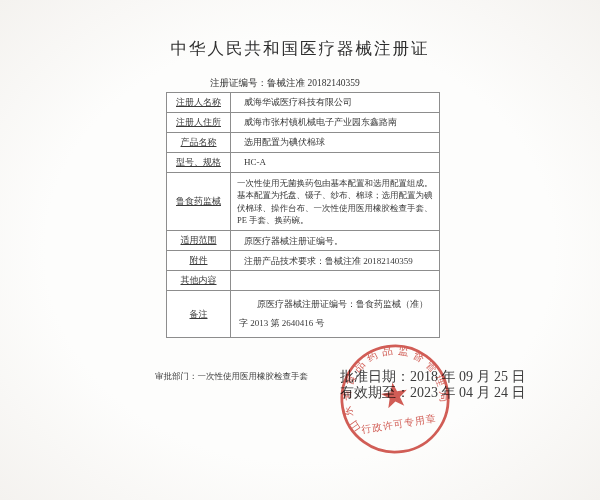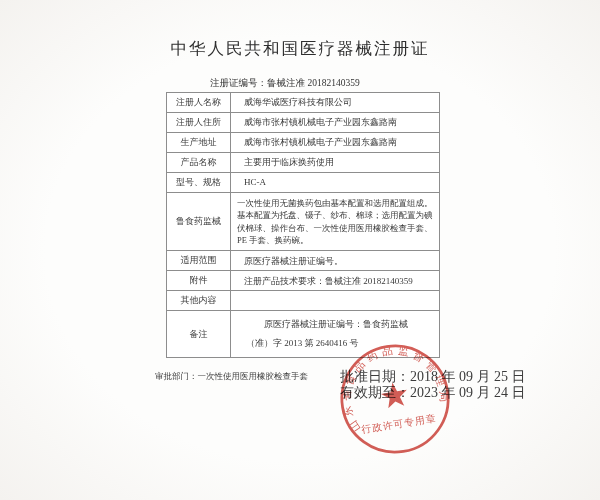--- a/index.html
+++ b/index.html
@@ -53,6 +53,7 @@
     width: 64px;
     text-align: center;
     padding: 3px 2px;
+    text-decoration: underline;
   }
   td.val {
     padding: 3px 13px;

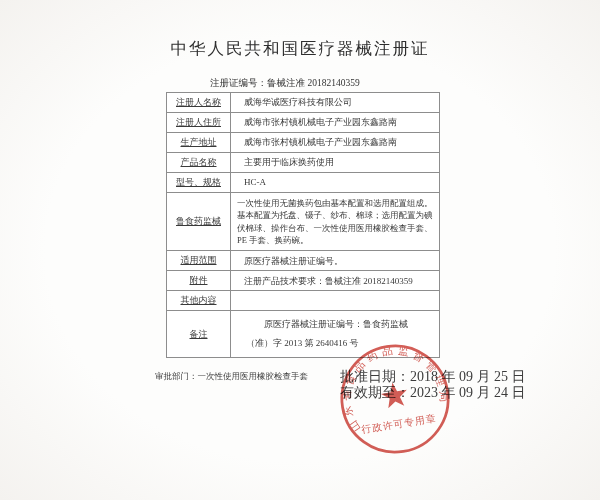--- a/index.html
+++ b/index.html
@@ -117,10 +117,6 @@
       <td class="val">威海市张村镇机械电子产业园东鑫路南</td>
     </tr>
     <tr>
-      <td class="lbl">生产地址</td>
-      <td class="val">威海市张村镇机械电子产业园东鑫路南</td>
-    </tr>
-    <tr>
       <td class="lbl">产品名称</td>
       <td class="val">主要用于临床换药使用</td>
     </tr>

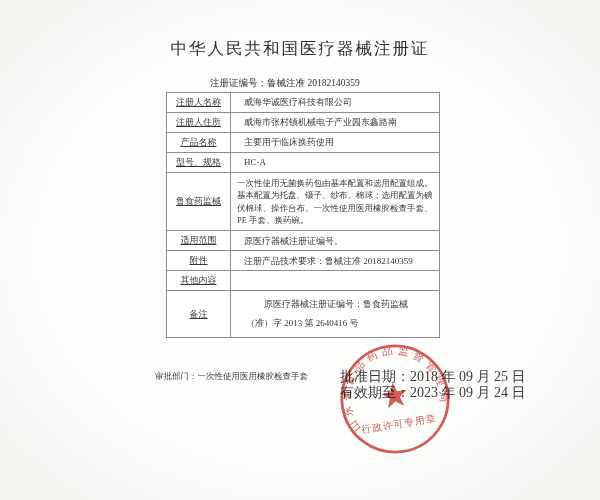--- a/index.html
+++ b/index.html
@@ -118,7 +118,7 @@
     </tr>
     <tr>
       <td class="lbl">产品名称</td>
-      <td class="val">主要用于临床换药使用</td>
+      <td class="val">选用配置为碘伏棉球</td>
     </tr>
     <tr>
       <td class="lbl">型号、规格</td>

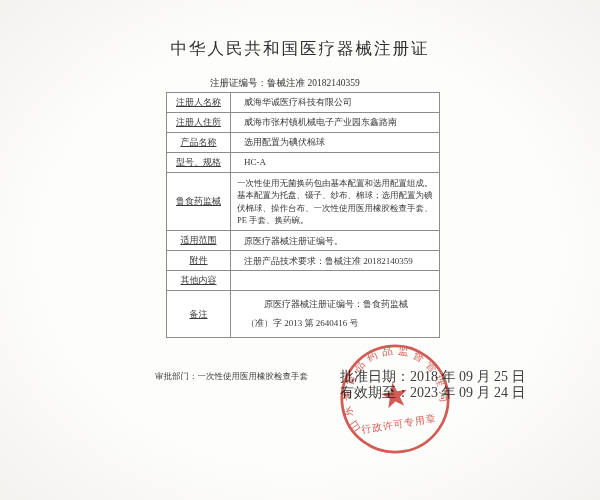--- a/index.html
+++ b/index.html
@@ -68,7 +68,7 @@
   tr.row-remark td.val {
     line-height: 2.1;
     text-indent: 2em;
-    padding: 4px 15px;
+    padding: 4px 8px;
   }
   tr.row-empty td.val { height: 18px; }
   .footer-dept {

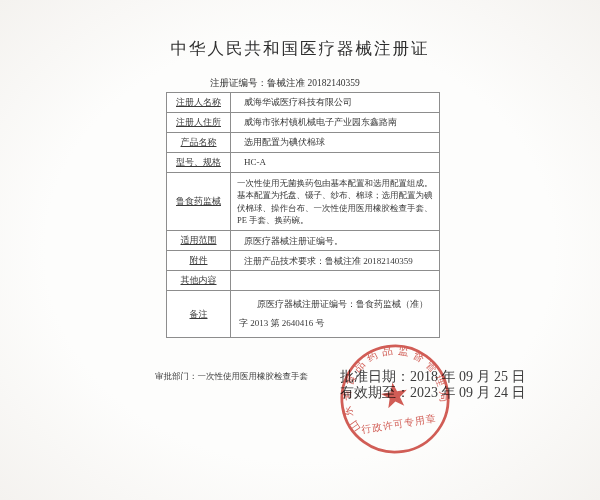--- a/index.html
+++ b/index.html
@@ -151,7 +151,7 @@
 
   <div class="footer-dates">
     <div>批准日期：2018 年 09 月 25 日</div>
-    <div>有效期至：2023 年 09 月 24 日</div>
+    <div>有效期至：2023 年 04 月 24 日</div>
   </div>
 
   <svg class="stamp" viewBox="0 0 120 120" xmlns="http://www.w3.org/2000/svg">

